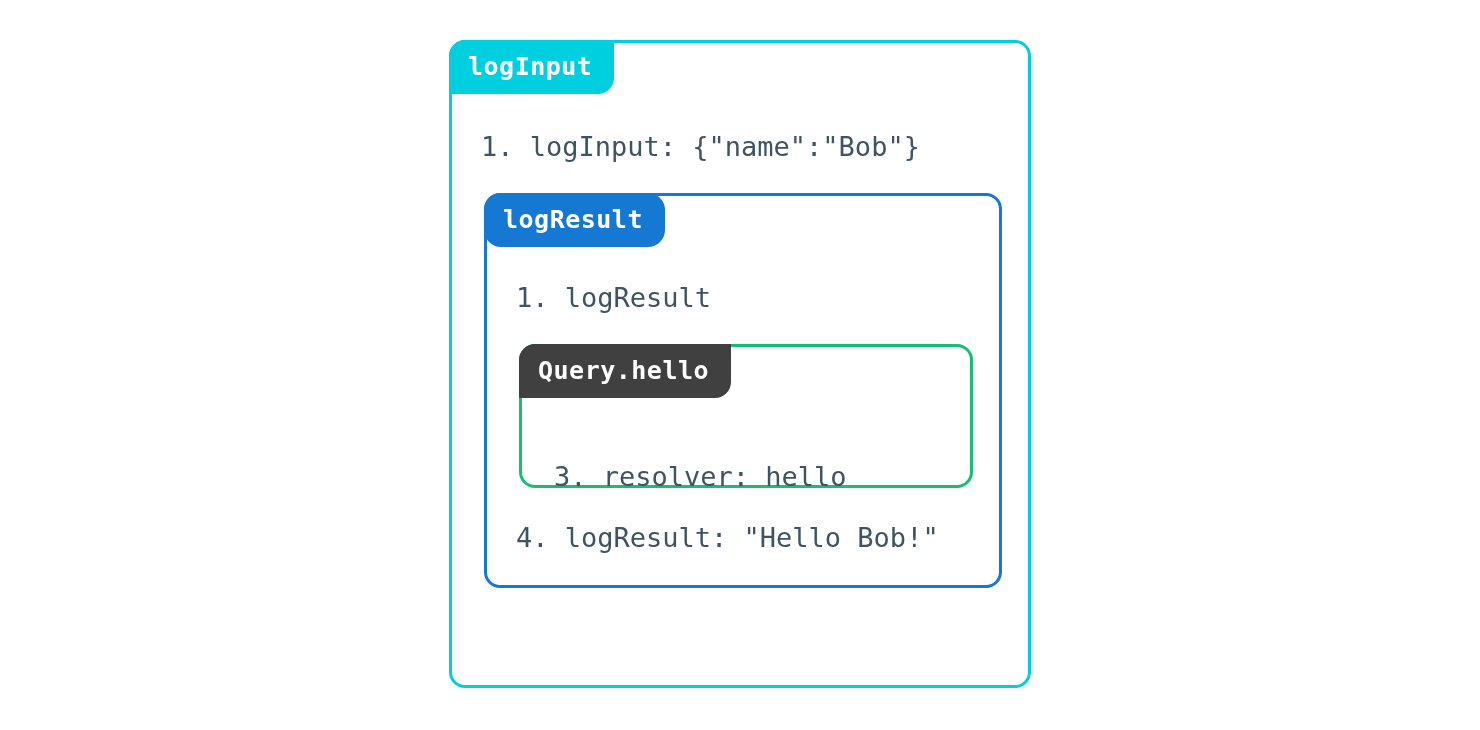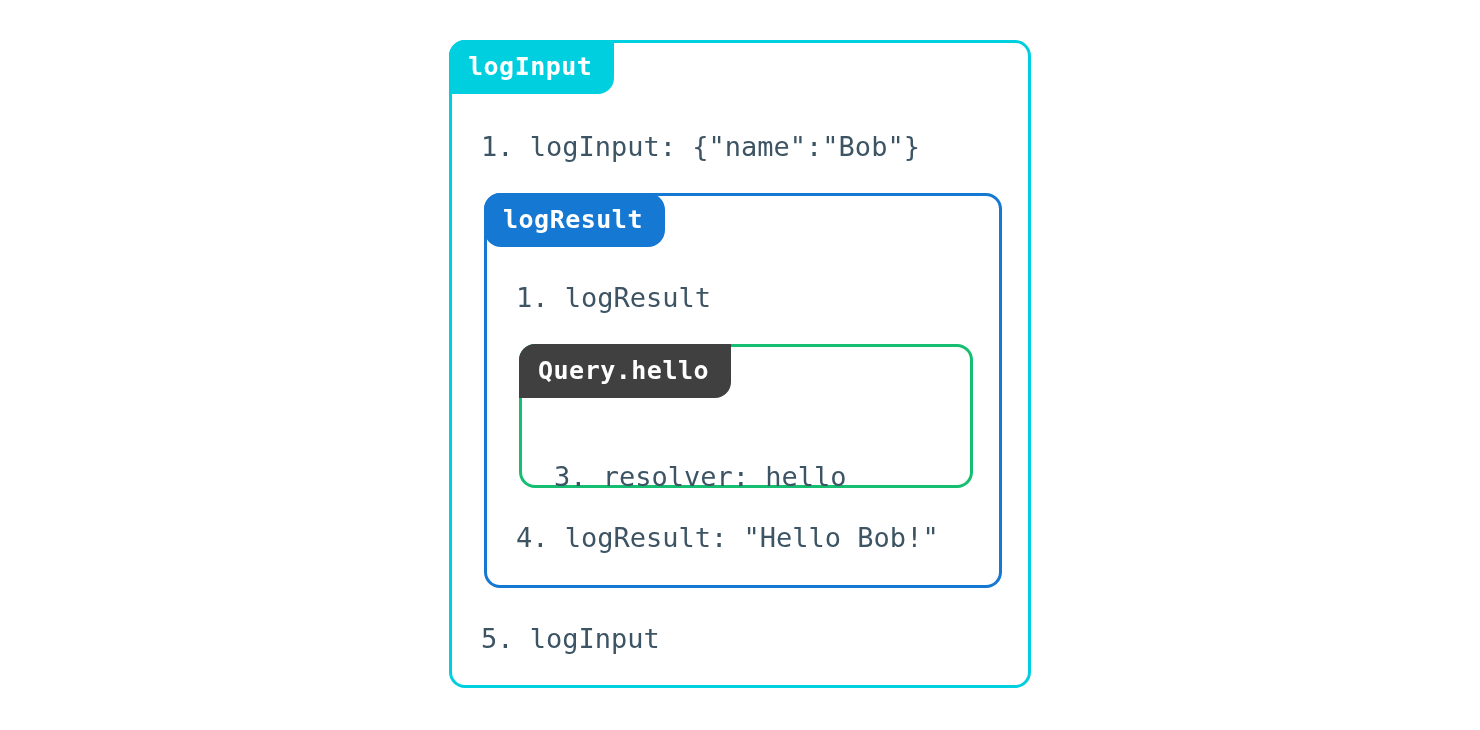--- a/index.html
+++ b/index.html
@@ -123,7 +123,6 @@
 
     </div>
 
-    <div class="line line-5">5. logInput</div>
 
   </div>
 

